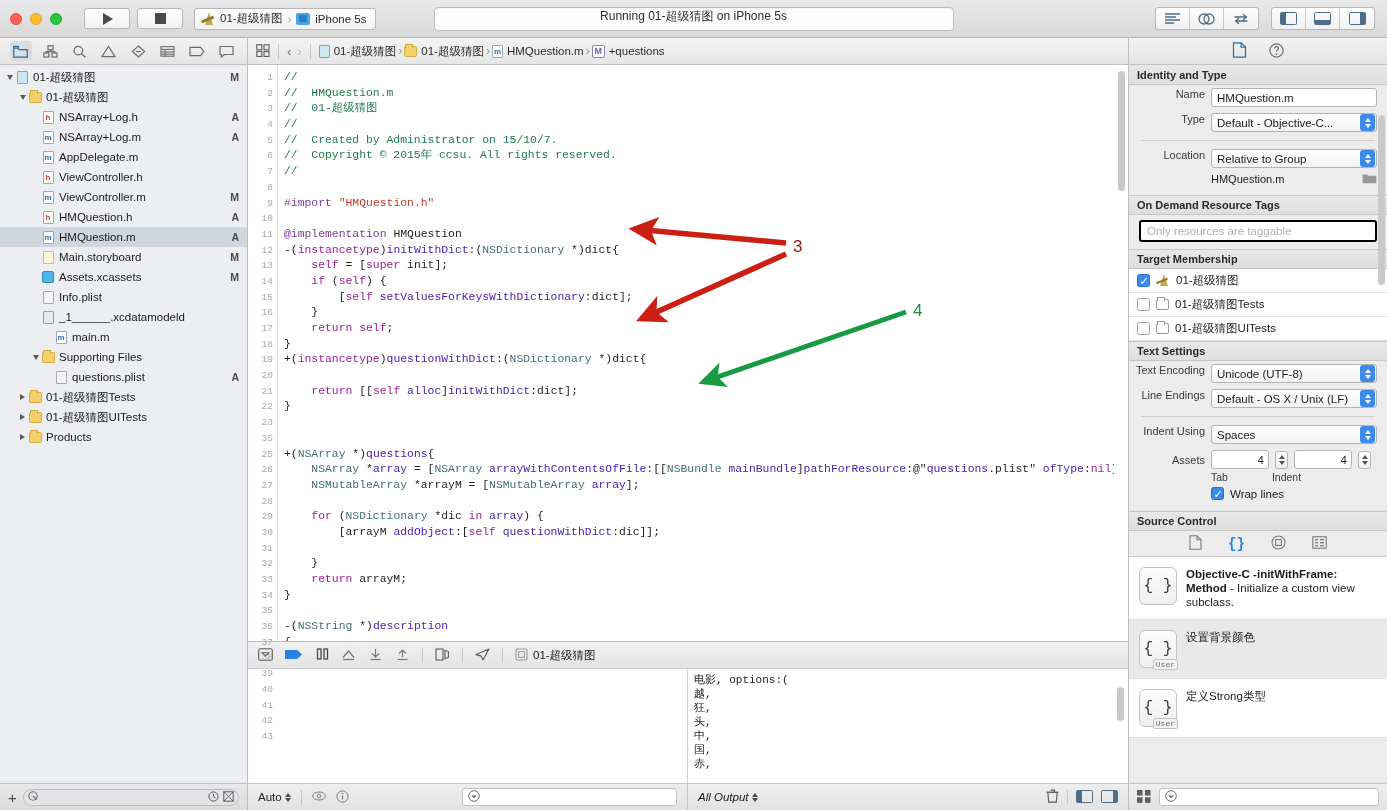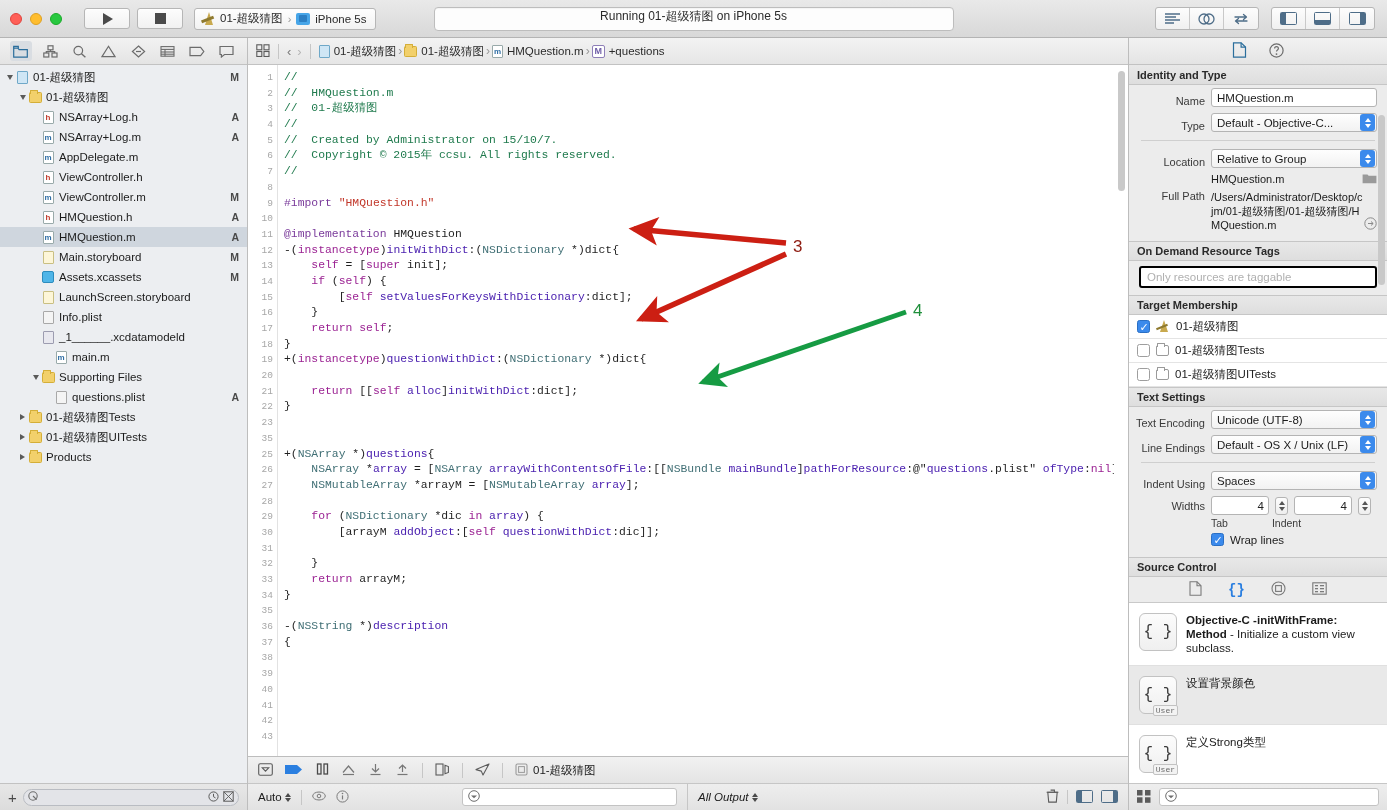--- a/index.html
+++ b/index.html
@@ -163,7 +163,7 @@
   .insp-body { flex:1 1 auto; overflow:hidden; background:#ececec; position:relative;}
   .sec-head { height: 20px; background: linear-gradient(#e8e8e8,#dedede); border-bottom:1px solid #c6c6c6; border-top:1px solid #c6c6c6;
               display:flex; align-items:center; padding-left:8px; font-size:11px; font-weight:bold; color:#2a2a2a;}
-  .frow { display:flex; align-items:flex-end; padding: 3px 10px 3px 4px; gap:6px; }
+  .frow { display:flex; align-items:flex-start; padding: 3px 10px 3px 4px; gap:6px; }
   .flabel { width: 72px; text-align:right; font-size:11px; color:#3a3a3a; flex:0 0 72px;}
   .ffield { flex:1; height:19px; background:#fff; border:1px solid #b4b4b4; border-radius:3px; display:flex; align-items:center; padding:0 5px; font-size:11.5px; color:#1b1b1b;}
   .fpop { flex:1; height:19px; background:linear-gradient(#fefefe,#f2f2f2); border:1px solid #b4b4b4; border-radius:3px;

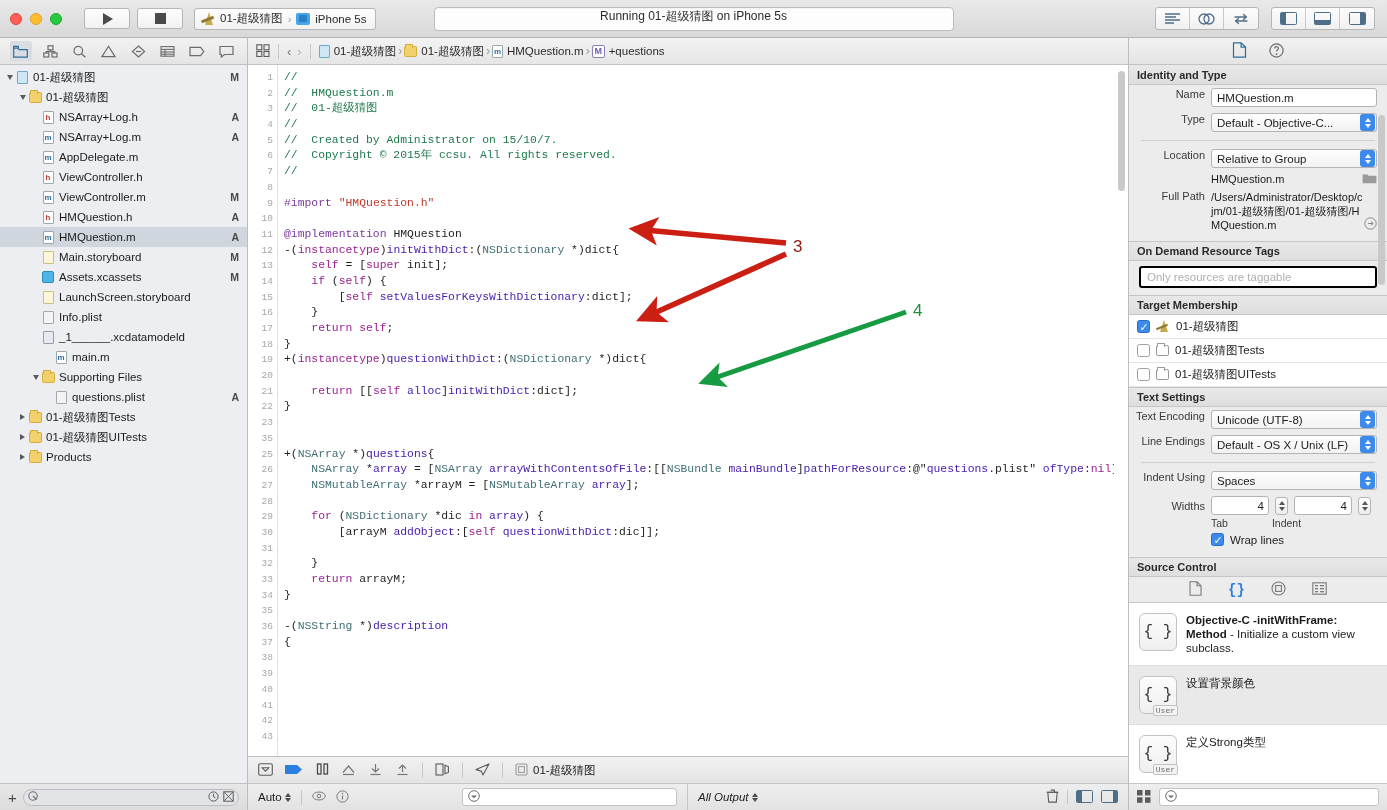--- a/index.html
+++ b/index.html
@@ -827,18 +827,6 @@
             </span>
           </div>
         </div>
-        <div class="frow" style="align-items:flex-start;padding-top:1px">
-          <div class="flabel">Full Path</div>
-          <div style="flex:1;display:flex;align-items:flex-end;">
-            <span class="pathtext" style="flex:1">/Users/Administrator/Desktop/cjm/01-超级猜图/01-超级猜图/HMQuestion.m</span>
-            <span>
-              <svg width="13" height="13" viewBox="0 0 13 13">
-                  <circle cx="6.5" cy="6.5" r="5.7" fill="none" stroke="#8a8a8a" stroke-width="1"></circle>
-                  <path d="M4 6.5h5M7 4.5 9.2 6.5 7 8.5" fill="none" stroke="#8a8a8a" stroke-width="1"></path>
-                </svg>
-            </span>
-          </div>
-        </div>
 
         <div class="sec-head" style="margin-top:6px">On Demand Resource Tags</div>
         <div class="tagfield">Only resources are taggable</div>

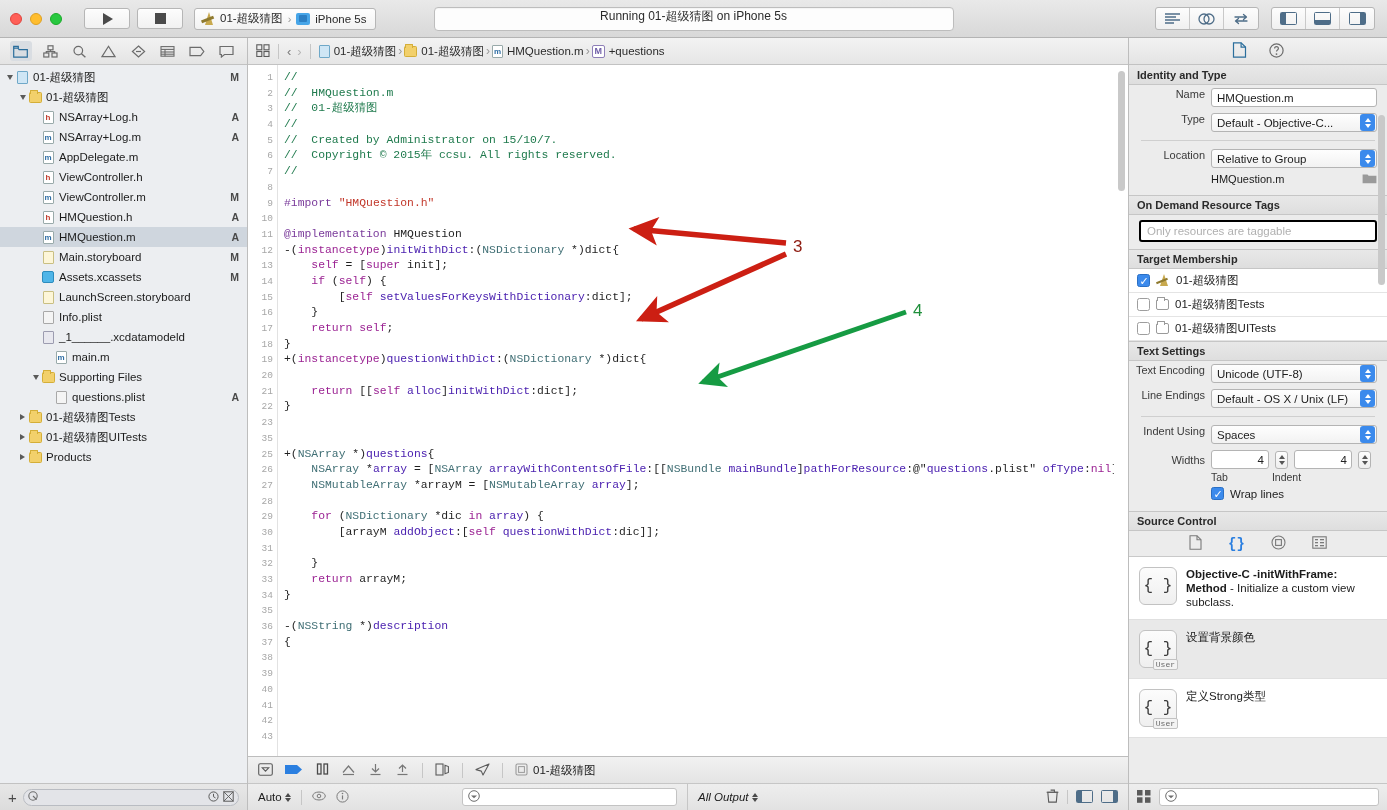--- a/index.html
+++ b/index.html
@@ -444,14 +444,6 @@
             </span>
             <span>Assets.xcassets</span>
             <span class="badge">M</span>
-          </div>
-          <div class="row">
-            <span style="width:30px;flex:0 0 30px"></span>
-            <span class="tw"></span>
-            <span class="fi">
-              <span class="icon-sb"></span>
-            </span>
-            <span>LaunchScreen.storyboard</span>
           </div>
           <div class="row">
             <span style="width:30px;flex:0 0 30px"></span>

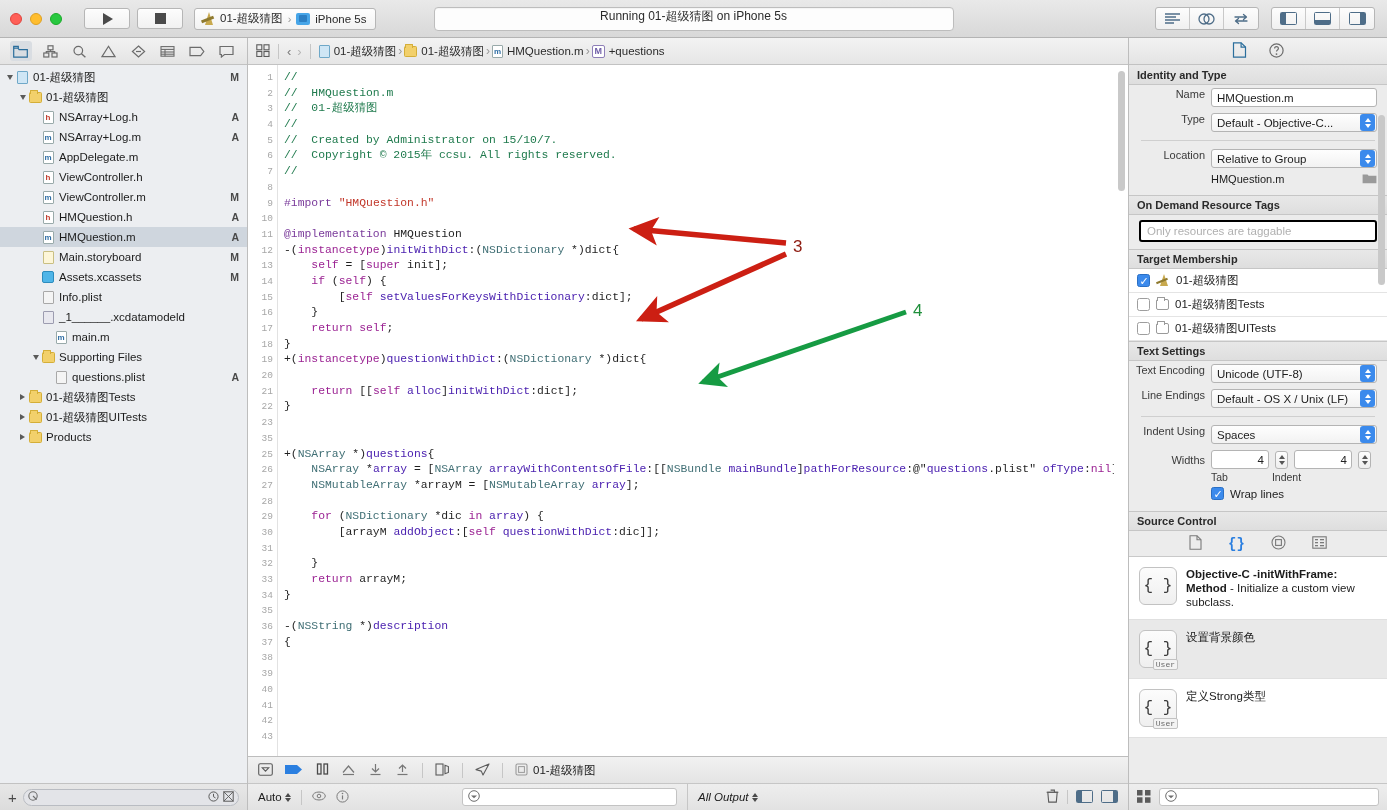--- a/index.html
+++ b/index.html
@@ -879,7 +879,7 @@
         </div>
 
         <div class="widths">
-          <div class="flabel">Widths</div>
+          <div class="flabel">Assets</div>
           <div class="wbox">4</div>
           <div class="stepper">
               <i class="u"></i>

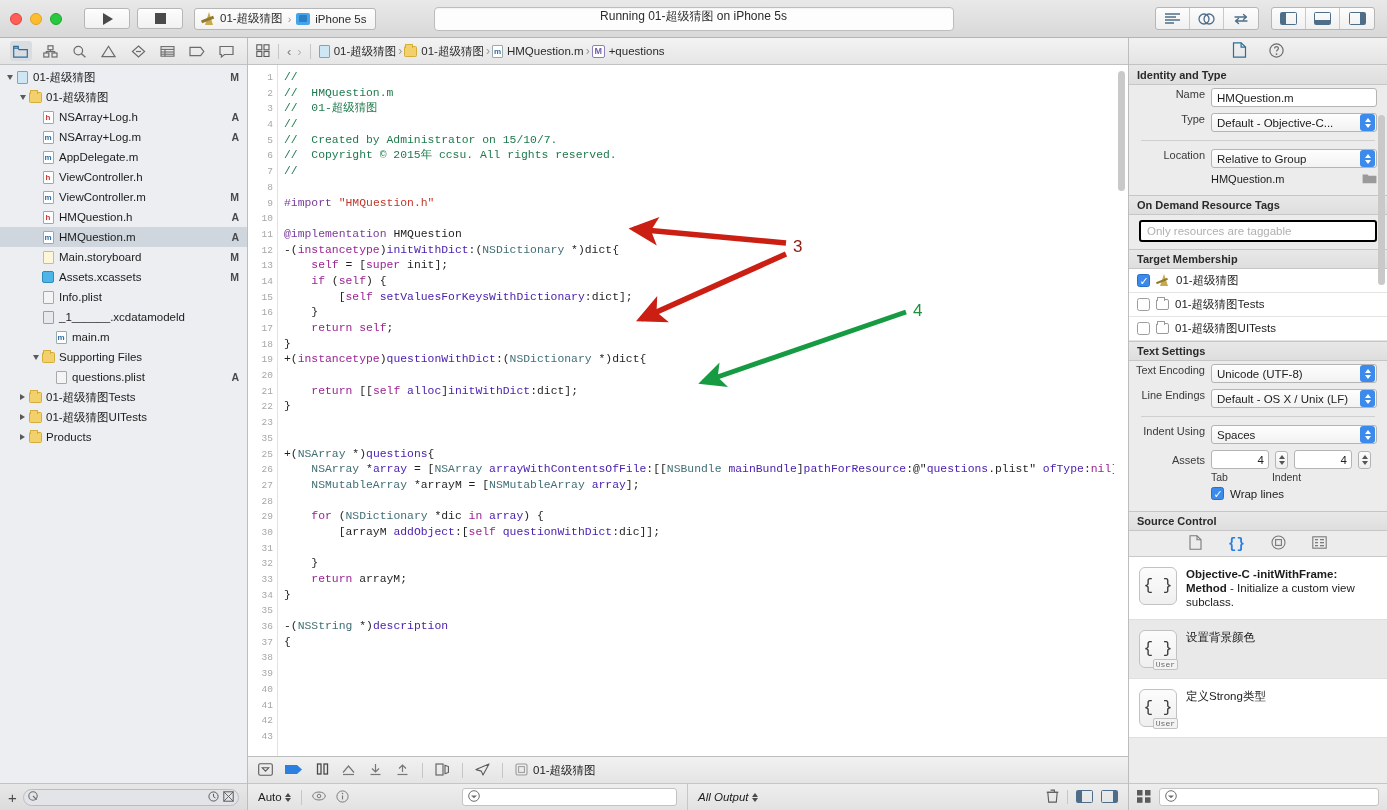--- a/index.html
+++ b/index.html
@@ -703,6 +703,21 @@
         </div>
       </div>
 
+      <div class="debugarea">
+        <div class="dbg-vars"></div>
+        <div class="dbg-console">
+          <div id="console-lines">
+              <div>电影, options:(</div>
+              <div>    越,</div>
+              <div>    狂,</div>
+              <div>    头,</div>
+              <div>    中,</div>
+              <div>    国,</div>
+              <div>    赤,</div>
+            </div>
+          <div class="csthumb"></div>
+        </div>
+      </div>
 
       <div class="dbg-footer">
         <div class="dbg-foot-left">

